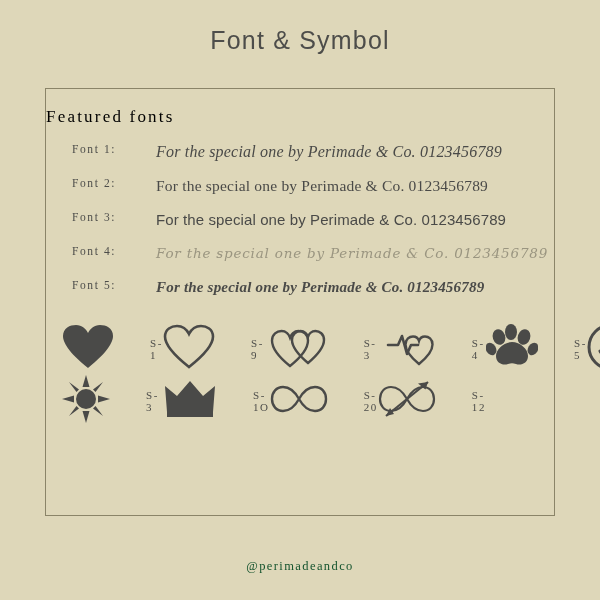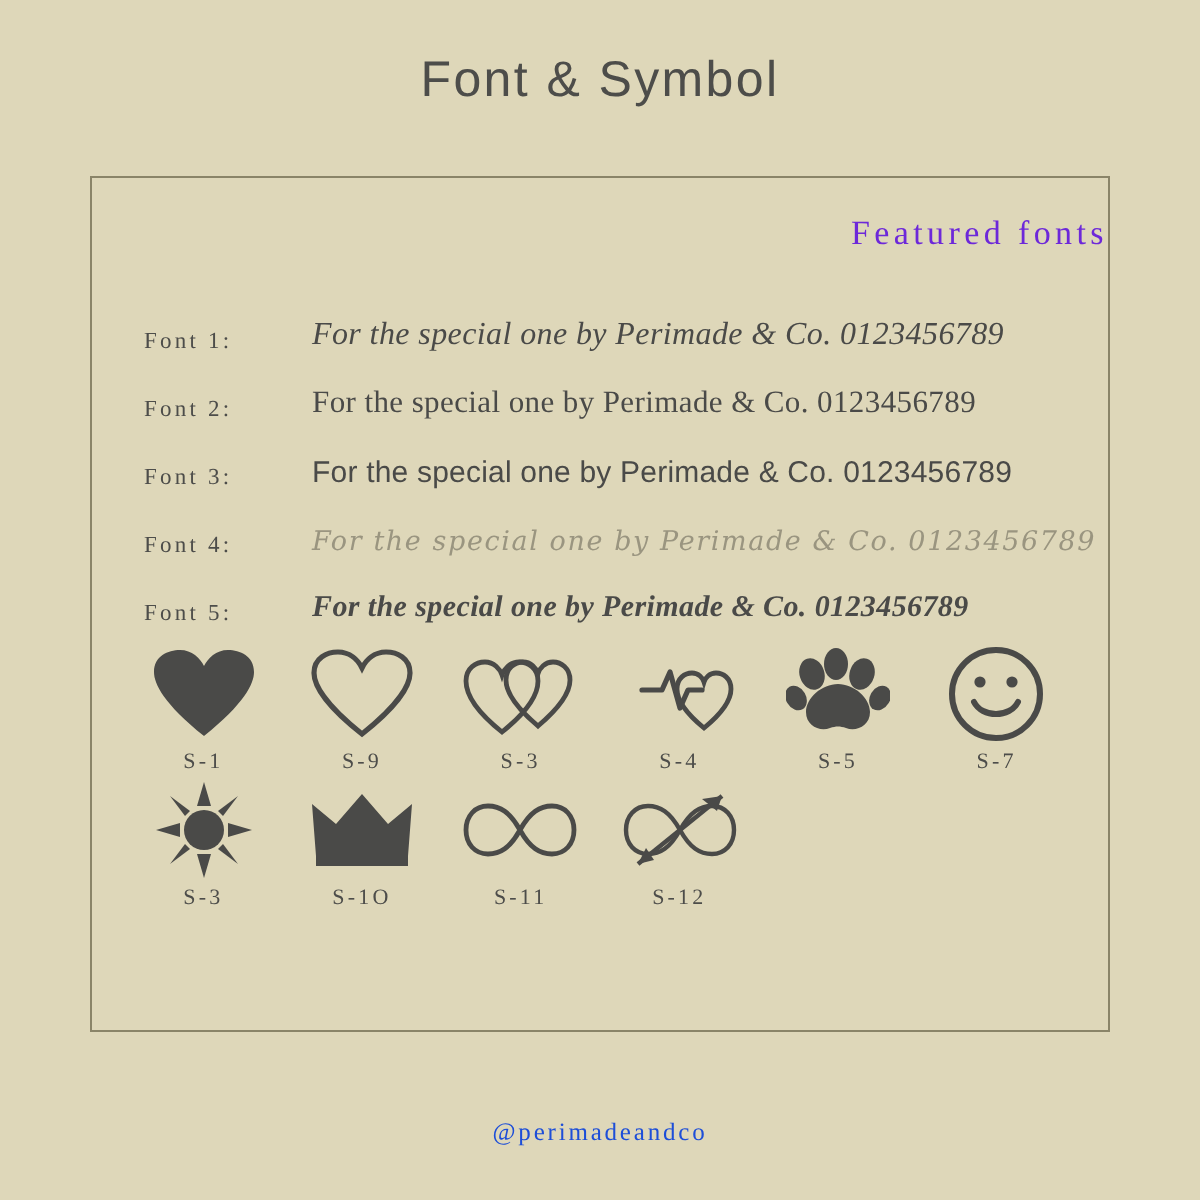--- a/index.html
+++ b/index.html
@@ -39,10 +39,10 @@
     box-sizing: border-box;
   }
   .section-head {
-    text-align: right;
+    text-align: left;
     font-size: 17px;
     letter-spacing: 2.2px;
-    color: #6d28d9;
+    color: #000000;
     font-family: "Liberation Serif", serif;
   }
   .fonts-head {

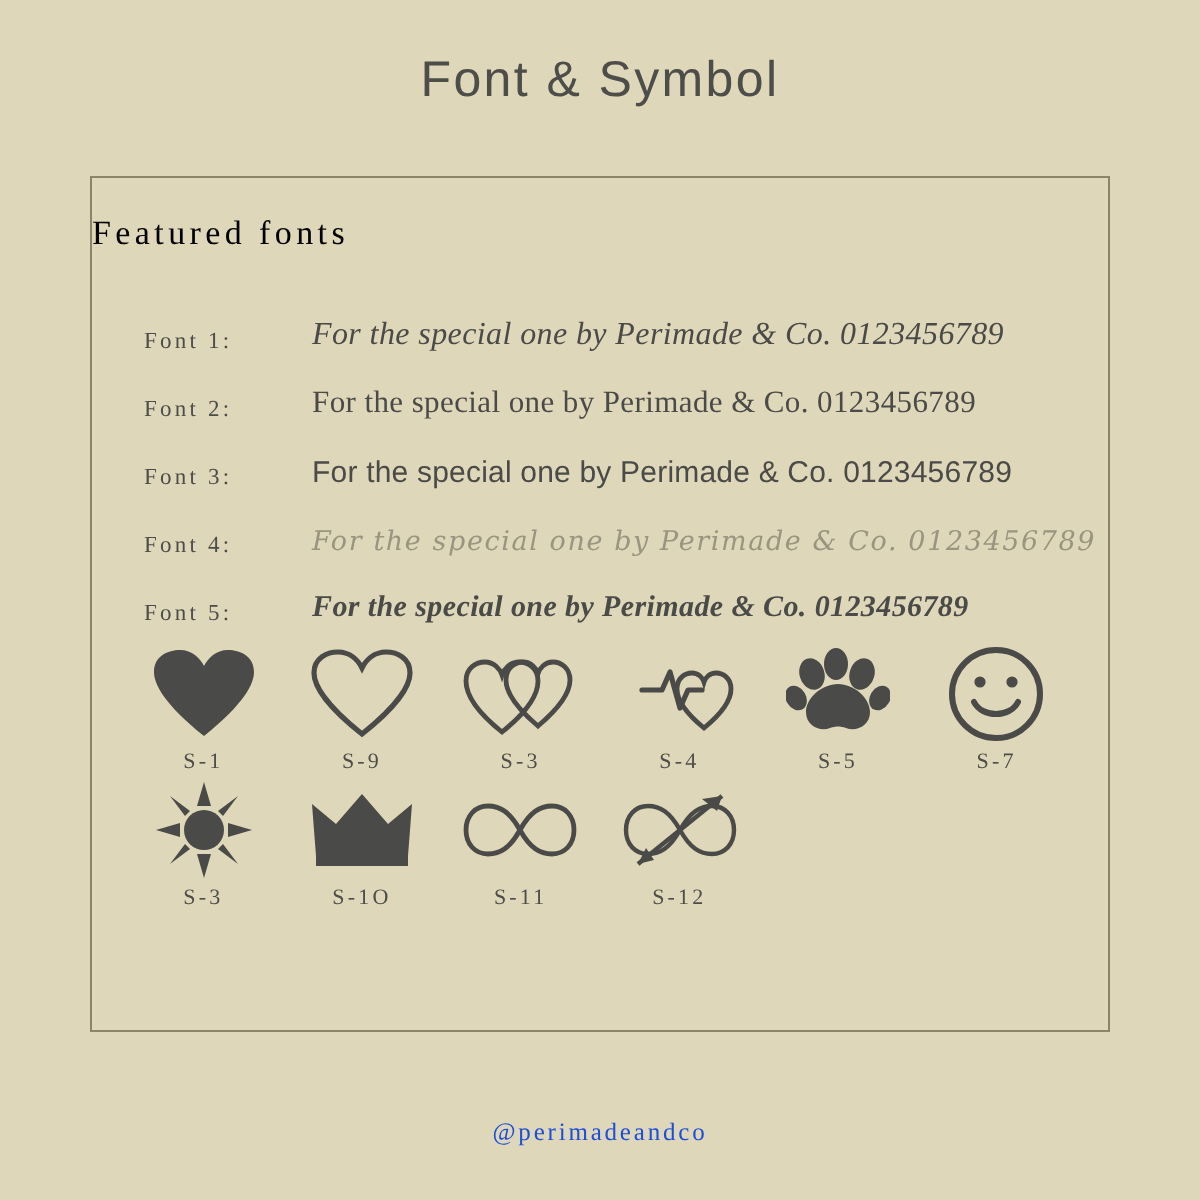--- a/index.html
+++ b/index.html
@@ -54,7 +54,7 @@
   }
   .font-row {
     display: flex;
-    align-items: flex-end;
+    align-items: flex-start;
     height: 34px;
   }
   .font-label {

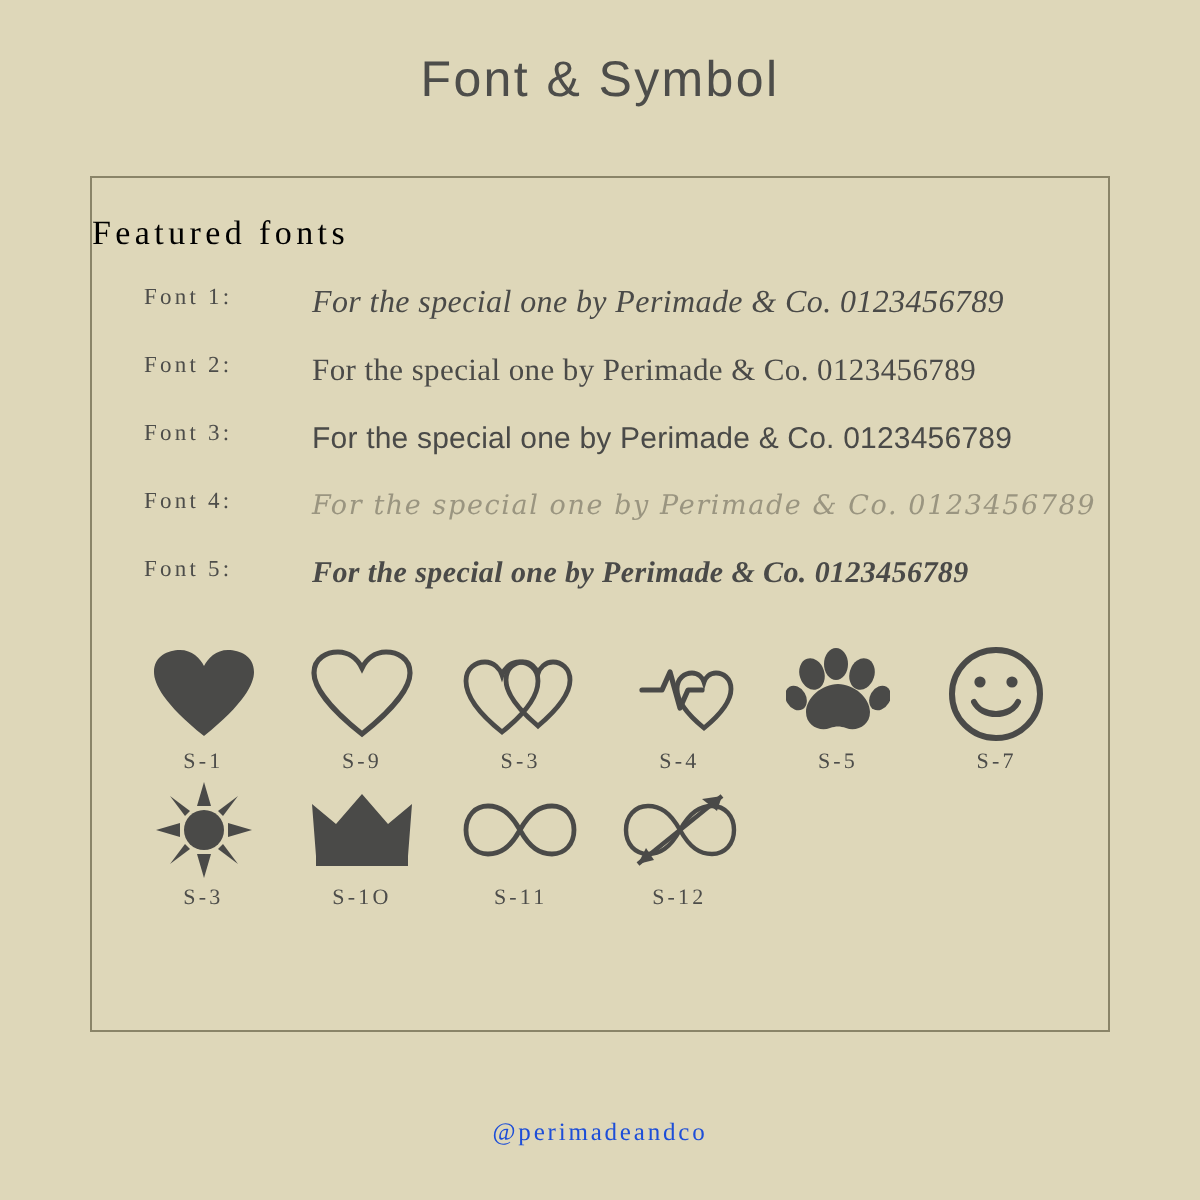--- a/index.html
+++ b/index.html
@@ -88,9 +88,10 @@
   }
   .sym-cell {
     display: flex;
-    flex-direction: column;
+    flex-direction: row;
     align-items: center;
     justify-content: flex-start;
+    gap: 36px;
   }
   .sym-art {
     height: 48px;

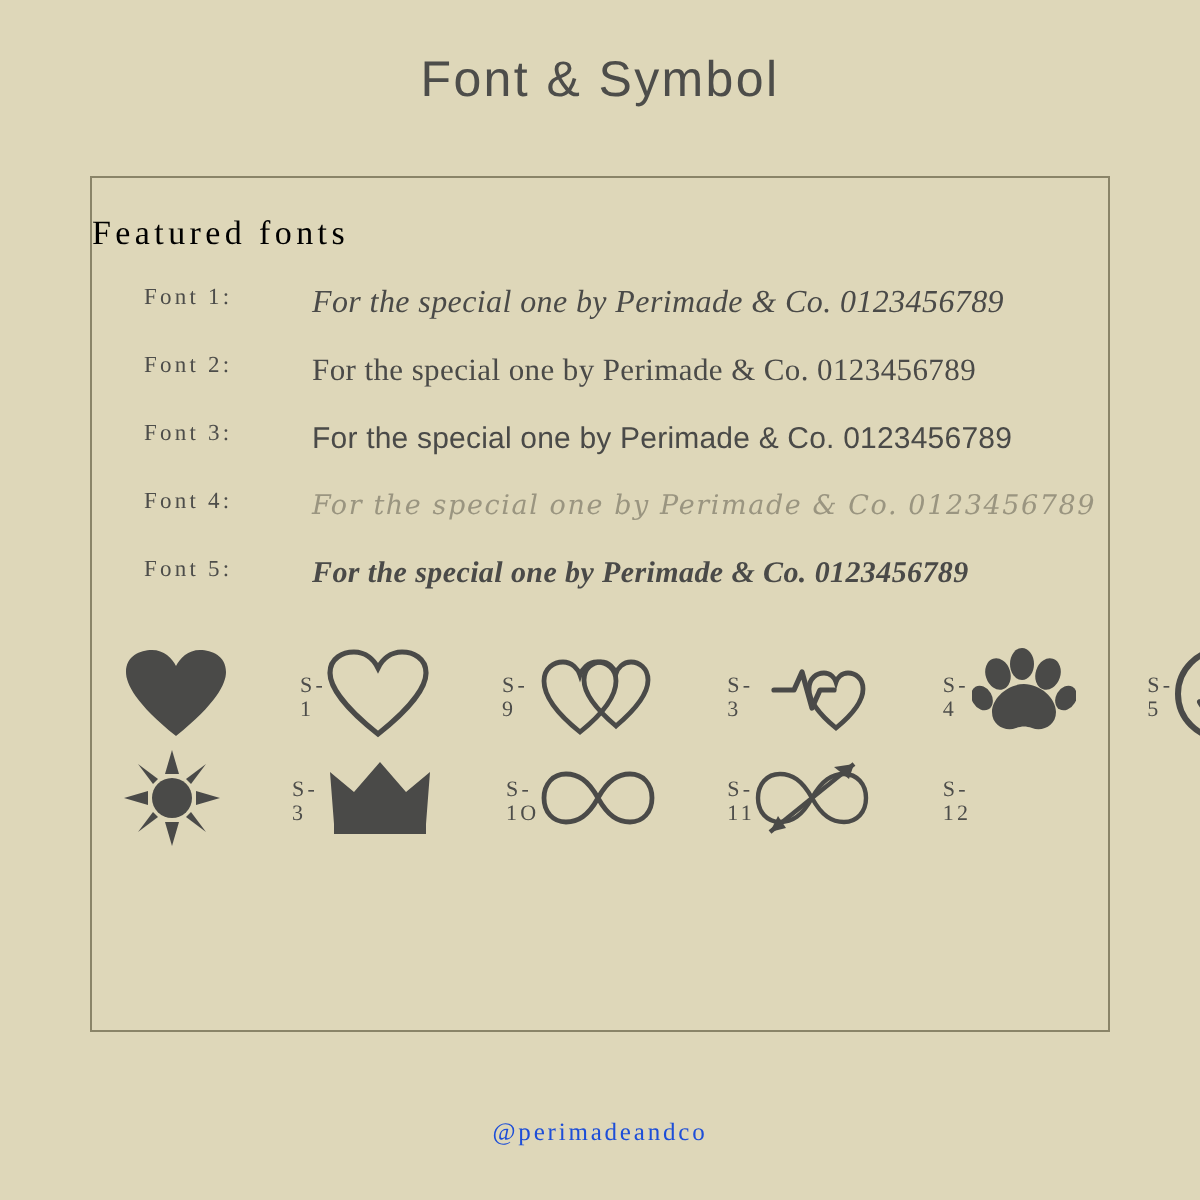--- a/index.html
+++ b/index.html
@@ -257,7 +257,7 @@
             <path d="M29 17 C 24 8, 19 5, 13 5 C 6.5 5, 2 10, 2 17 C 2 24, 6.5 29, 13 29 C 19 29, 24 26, 29 17 C 34 8, 39 5, 45 5 C 51.5 5, 56 10, 56 17 C 56 24, 51.5 29, 45 29 C 39 29, 34 26, 29 17 Z" fill="none" stroke="#4a4a48" stroke-width="2.4"></path>
           </svg>
         </div>
-        <div class="sym-label">S-11</div>
+        <div class="sym-label">S-20</div>
       </div>
 
       <div class="sym-cell">

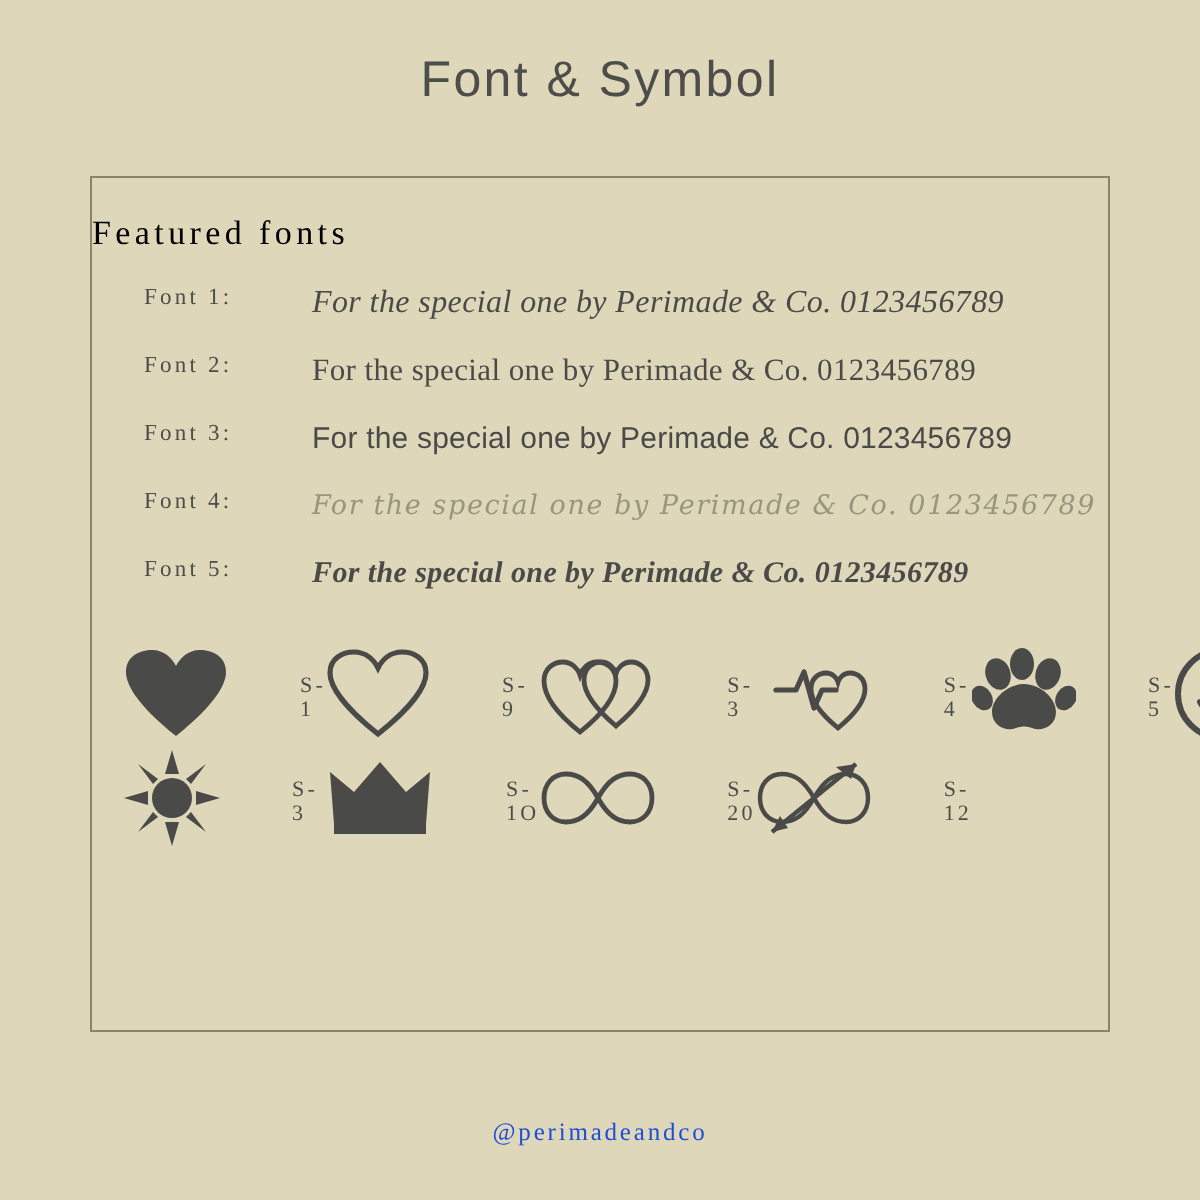--- a/index.html
+++ b/index.html
@@ -115,7 +115,7 @@
     text-align: center;
     font-size: 12.5px;
     letter-spacing: 1.4px;
-    color: #1d4ed8;
+    color: #14532d;
     font-family: "Liberation Serif", serif;
   }
 </style>

